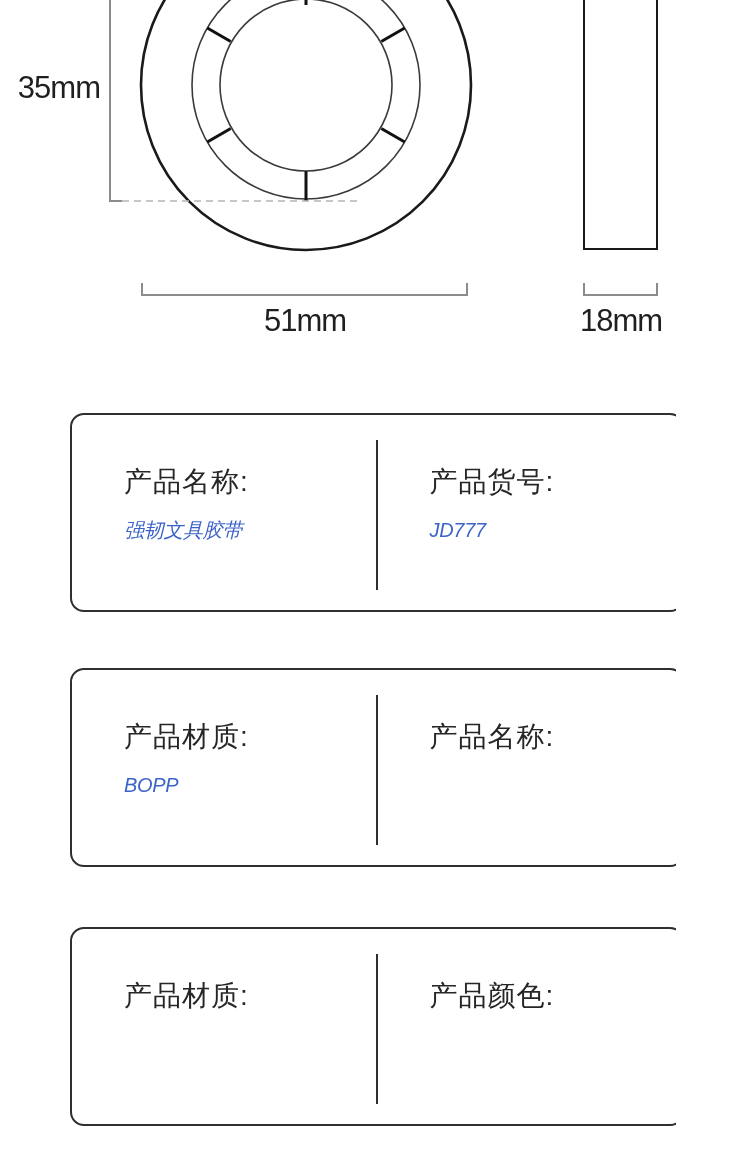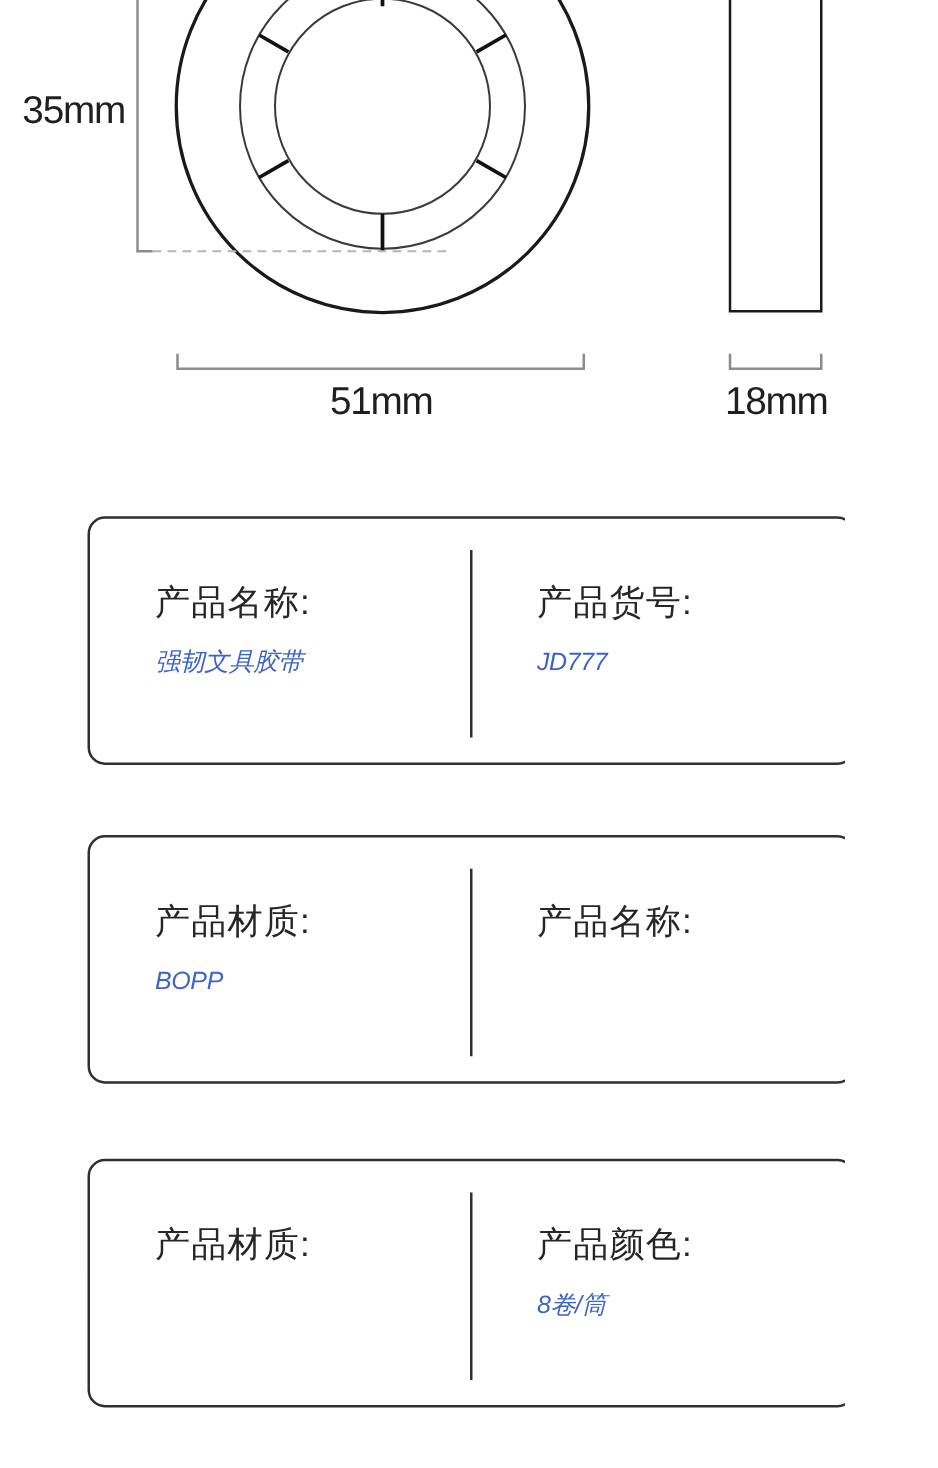--- a/index.html
+++ b/index.html
@@ -122,7 +122,6 @@
     <div class="card-divider"></div>
     <div class="spec-cell right">
       <div class="spec-label">产品颜色:</div>
-      <div class="spec-value">8卷/筒</div>
     </div>
   </div>
 

